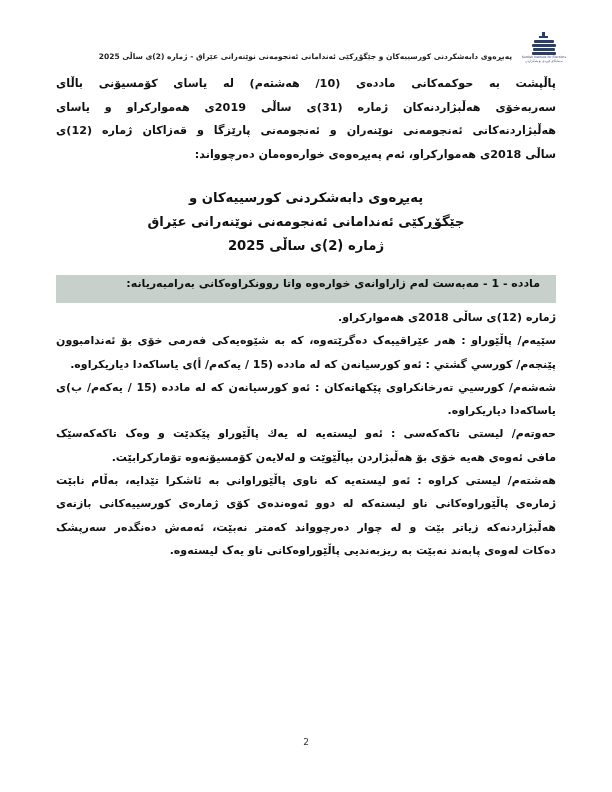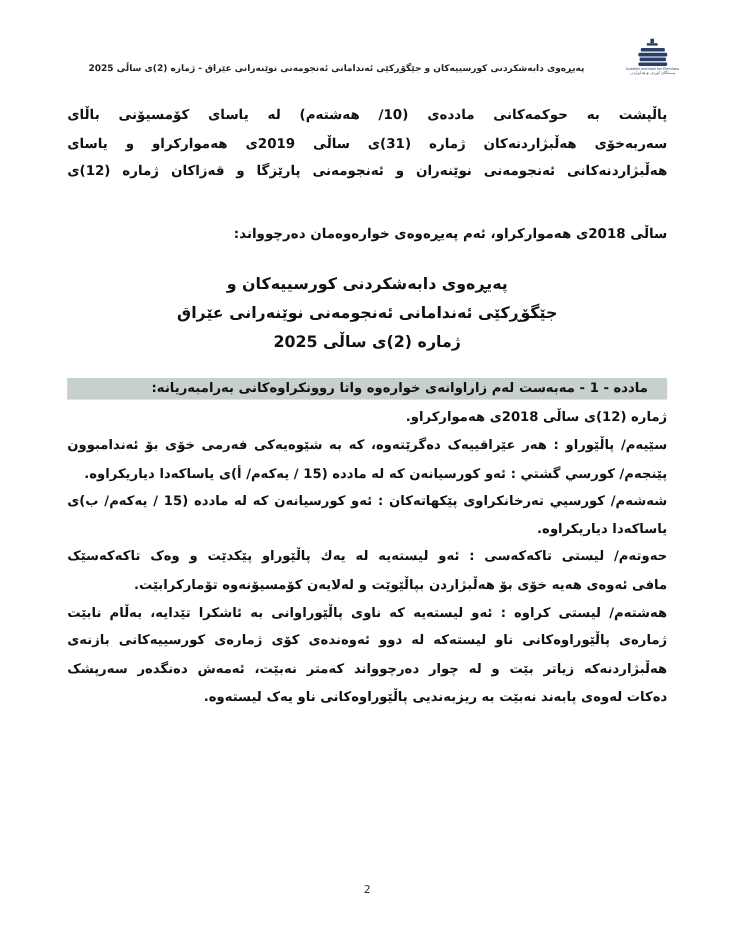--- a/index.html
+++ b/index.html
@@ -24,7 +24,6 @@
       display: flex;
       flex-direction: row-reverse;
       align-items: center;
-      gap: 25px;
     }
     .logo {
       width: 36px;

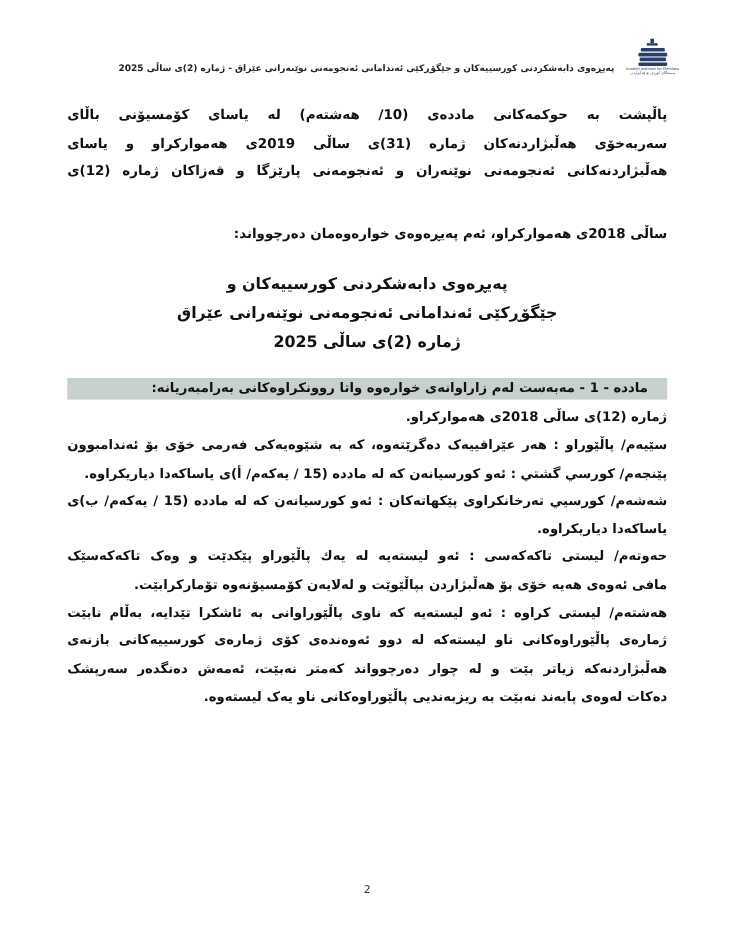--- a/index.html
+++ b/index.html
@@ -52,7 +52,7 @@
     }
     .content {
       position: absolute;
-      top: 84px;
+      top: 72px;
       left: 56px;
       right: 56px;
       direction: rtl;

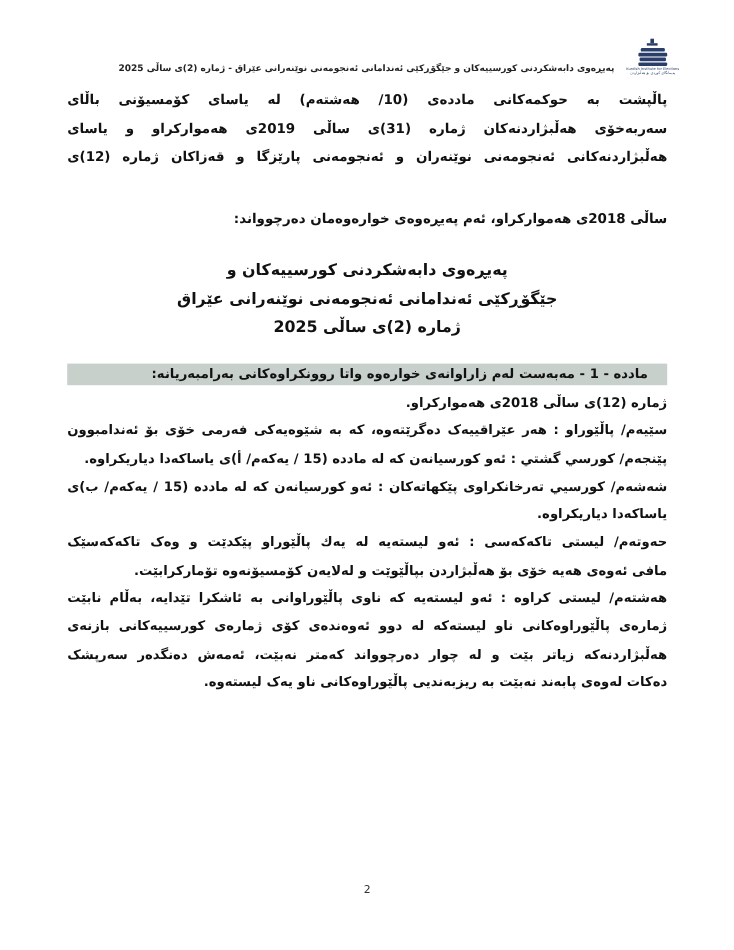--- a/index.html
+++ b/index.html
@@ -72,7 +72,6 @@
     }
     .para .line.last {
       text-align-last: right;
-      margin-top: 28px;
     }
     .title-block {
       margin-top: 20px;

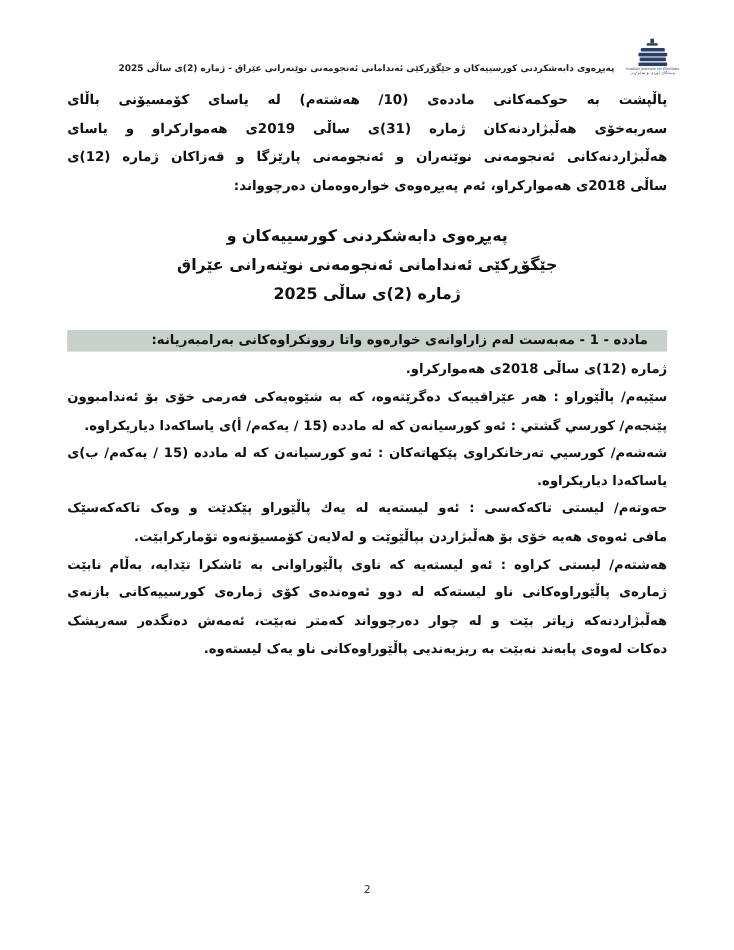--- a/index.html
+++ b/index.html
@@ -86,7 +86,7 @@
     .section-bar {
       margin-top: 17px;
       background: #c8d0cc;
-      height: 18px;
+      height: 28px;
       line-height: 18px;
       font-size: 11px;
       font-weight: bold;

